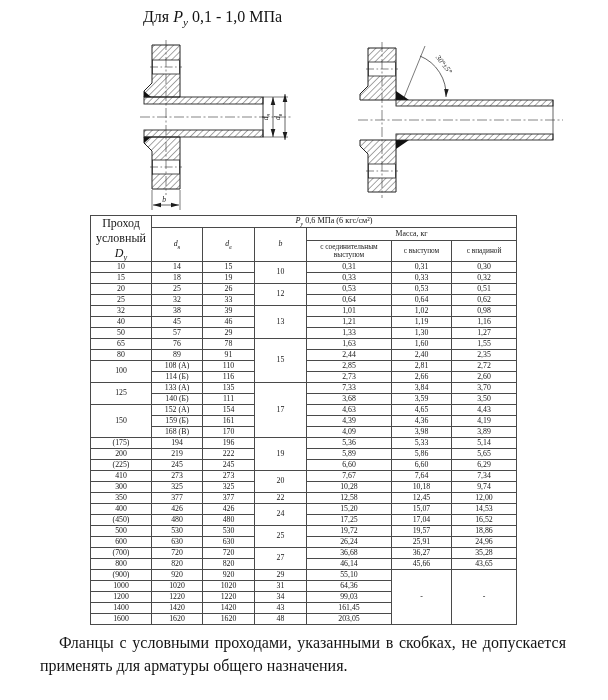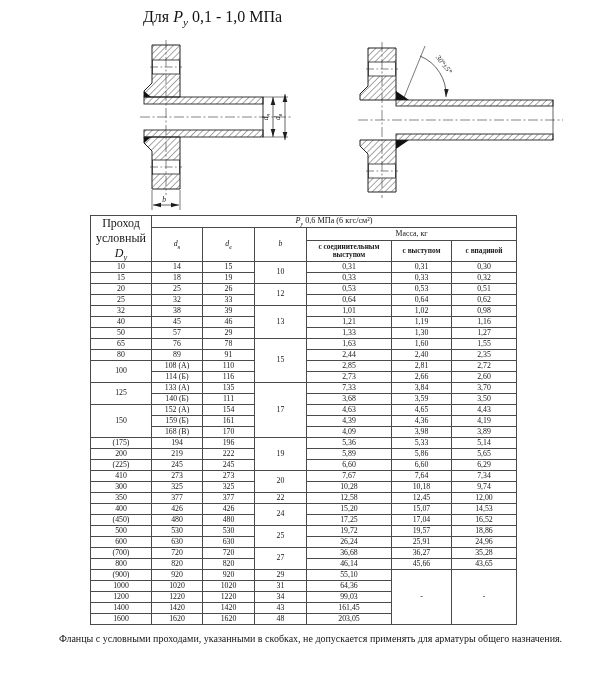--- a/index.html
+++ b/index.html
@@ -28,7 +28,7 @@
     overflow:hidden;white-space:nowrap;
   }
   table.flange th{height:11px;white-space:normal;}
-  table.flange th.mass-sub{font-size:7.3px;line-height:1.1;height:20px;font-weight:bold;}
+  table.flange th.mass-sub{font-size:7.3px;line-height:1.1;height:20px;}
   table.flange .hdr-top{font-size:8.2px;}
   table.flange .hdr-dy{font-size:12px;line-height:1.25;}
   

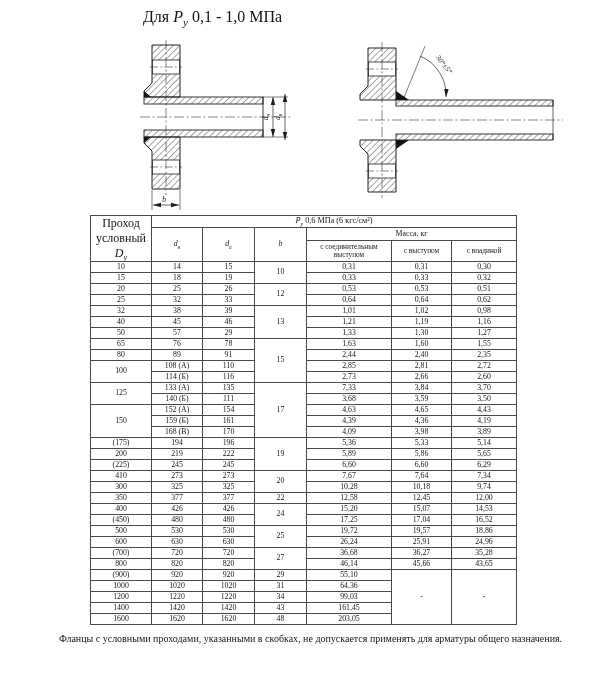--- a/index.html
+++ b/index.html
@@ -32,7 +32,7 @@
   table.flange .hdr-top{font-size:8.2px;}
   table.flange .hdr-dy{font-size:12px;line-height:1.25;}
   
-  .footnotes{font-size:10px;line-height:1.42;color:#141414;}
+  .footnotes{font-size:16px;line-height:1.42;color:#141414;}
   .footnotes p{margin:0;text-indent:19px;}
   .footnotes p.just{text-align:justify;}
   .footnotes p + p{margin-top:2px;}

